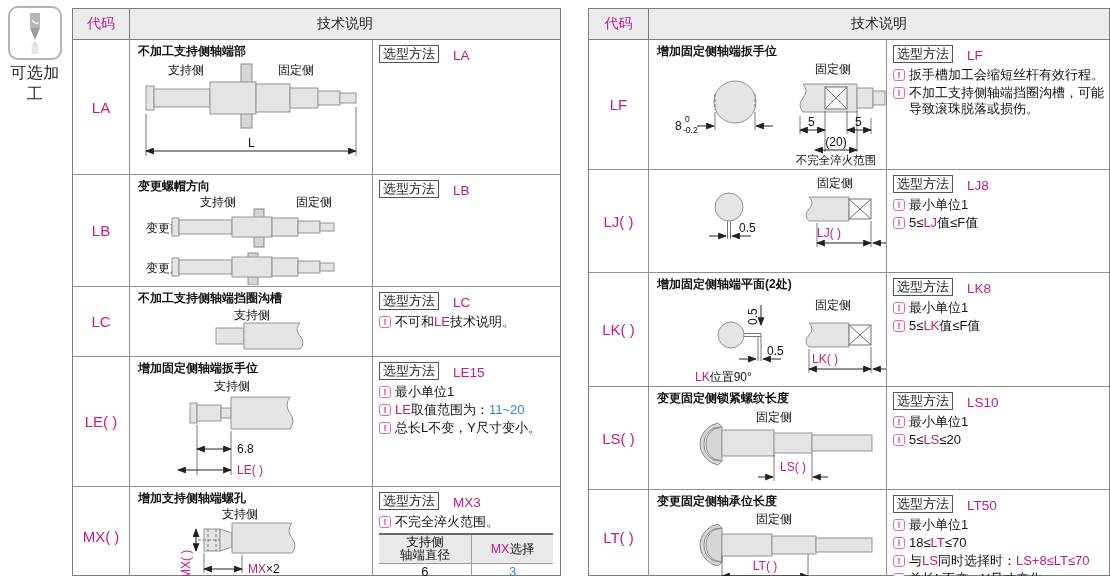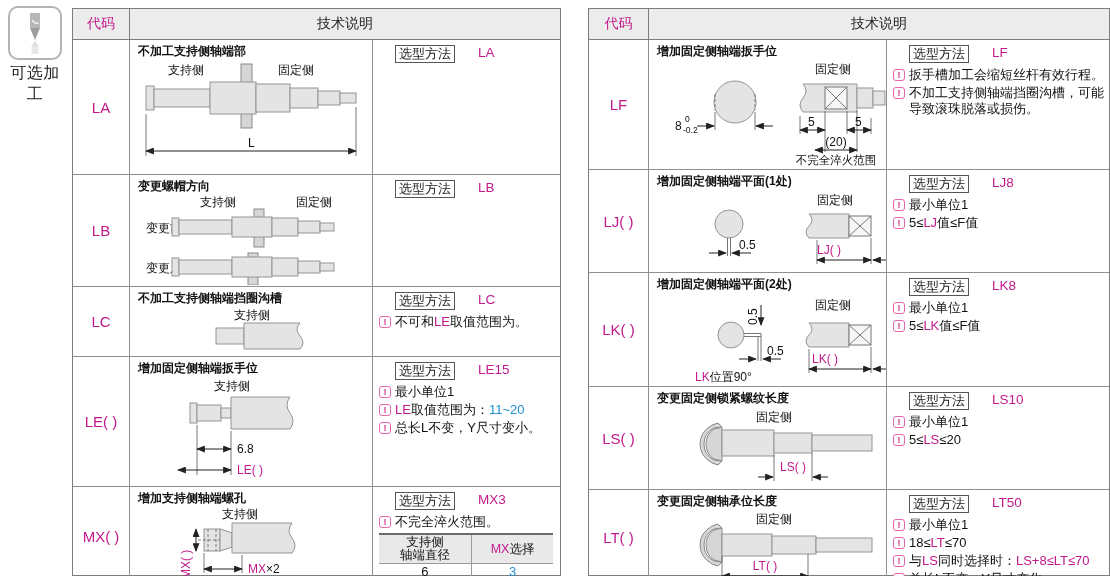--- a/index.html
+++ b/index.html
@@ -34,7 +34,7 @@
   .dtitle{font-weight:bold; font-size:12px; text-align:left; line-height:17px; white-space:nowrap;}
 
   
-  .method-line{display:flex; gap:23px; align-items:flex-start; margin:1px 16px 4px;}
+  .method-line{display:flex; gap:14px; align-items:flex-end; margin:1px 0 4px;}
   .method-box{border:1px solid #555; padding:0 3px; font-size:13px; color:#222; line-height:16px;}
   .method-val{color:var(--m); font-size:13.5px;}
   .note{display:flex; gap:4px; margin:2px 0; line-height:16px; text-align:left;}

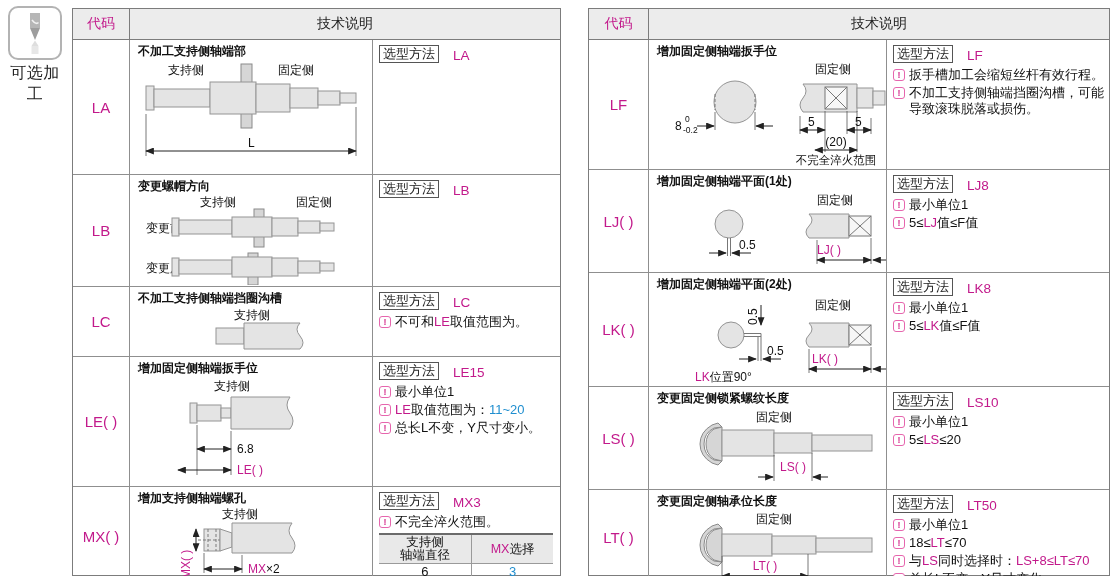--- a/index.html
+++ b/index.html
@@ -327,7 +327,6 @@
   <div class="trow" style="height:103px">
     <div class="ccode">LJ( )</div>
     <div class="cdesc">
-      <div class="dtitle">增加固定侧轴端平面(1处)</div>
       <svg class="diag" width="232" height="80" viewBox="0 0 232 80">
         <text x="160" y="14">固定侧</text>
         <circle class="sh" cx="72" cy="34" r="14"></circle>

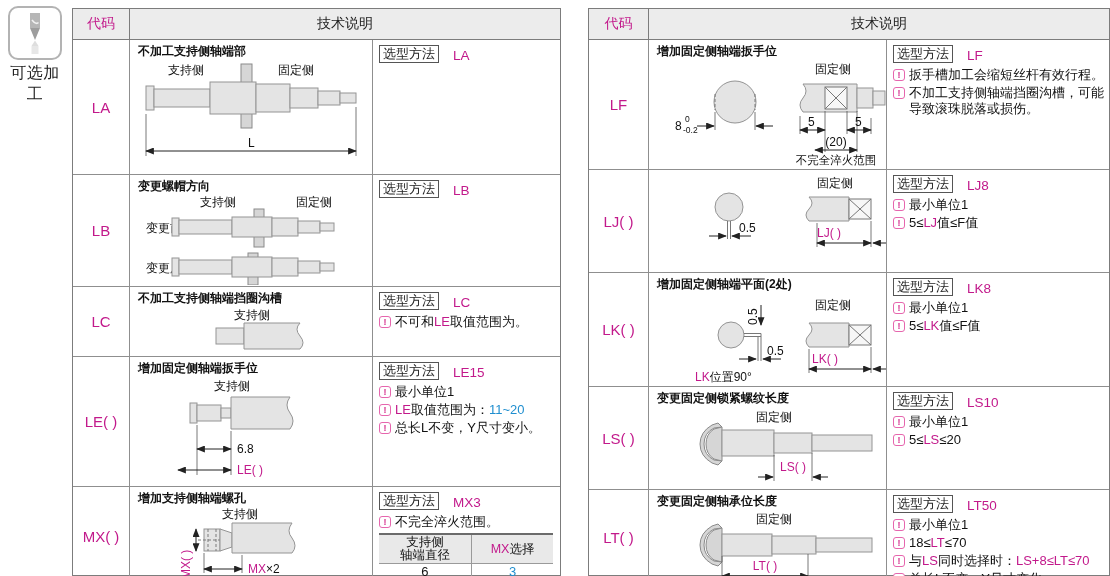--- a/index.html
+++ b/index.html
@@ -175,7 +175,7 @@
       </div>
       <div class="note">
         <span class="warn">!</span>
-        <span class="ntxt"><span>不可和</span><span class="seg-m">LE</span><span>取值范围为。</span></span>
+        <span class="ntxt"><span>不可和</span><span class="seg-m">LE</span><span>技术说明。</span></span>
       </div>
     </div>
   </div>

